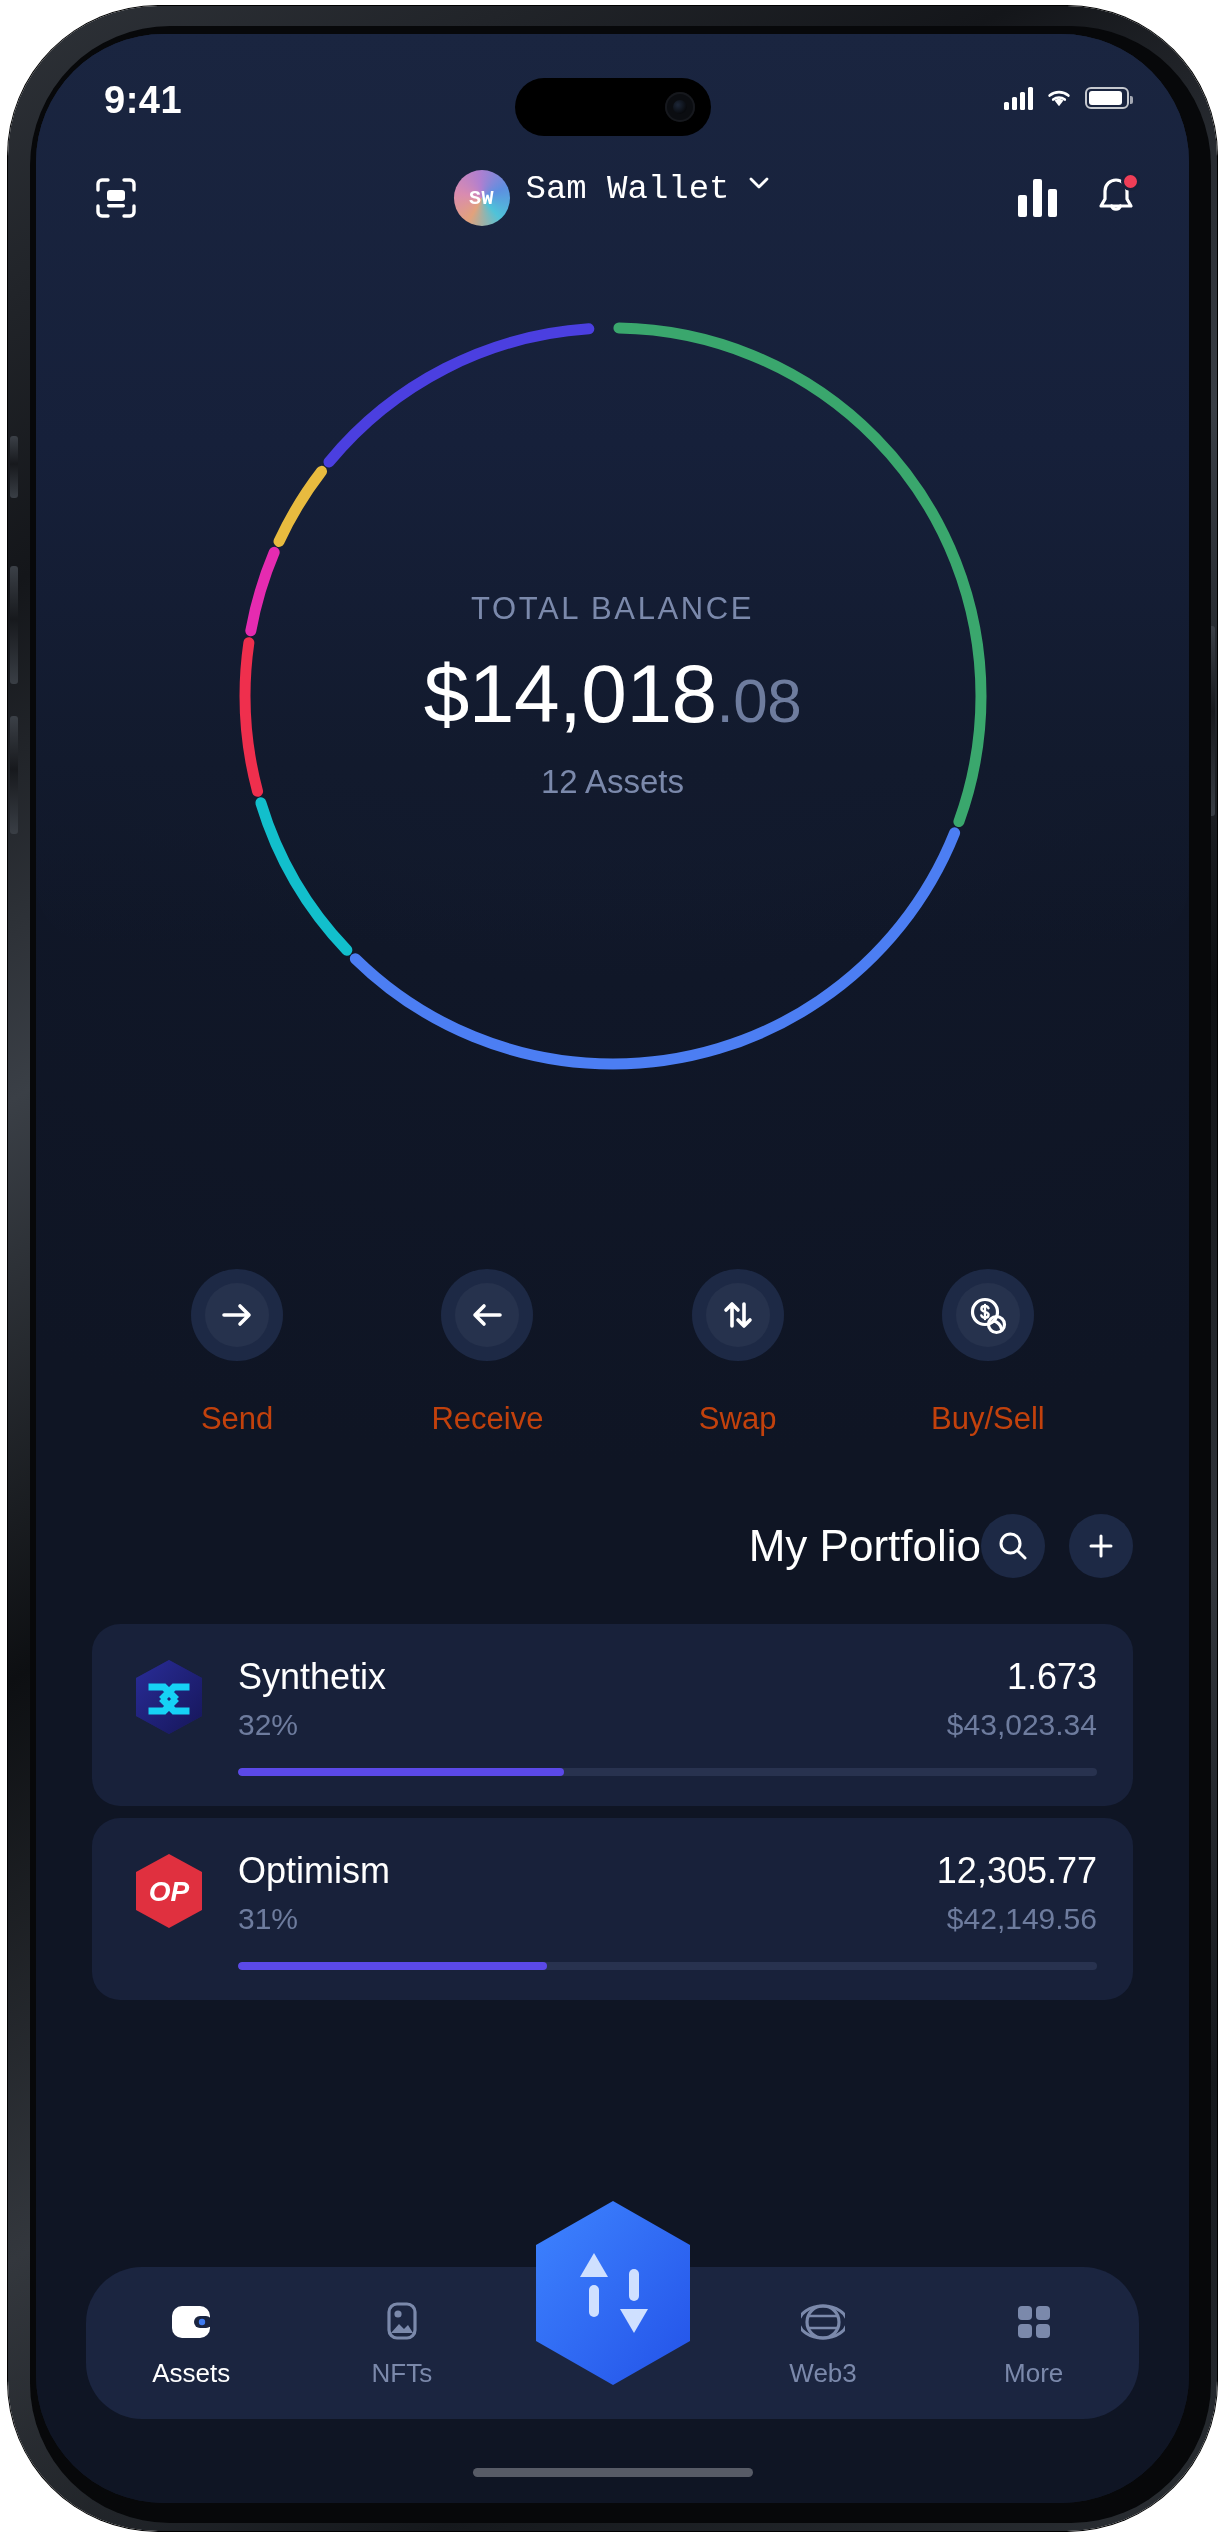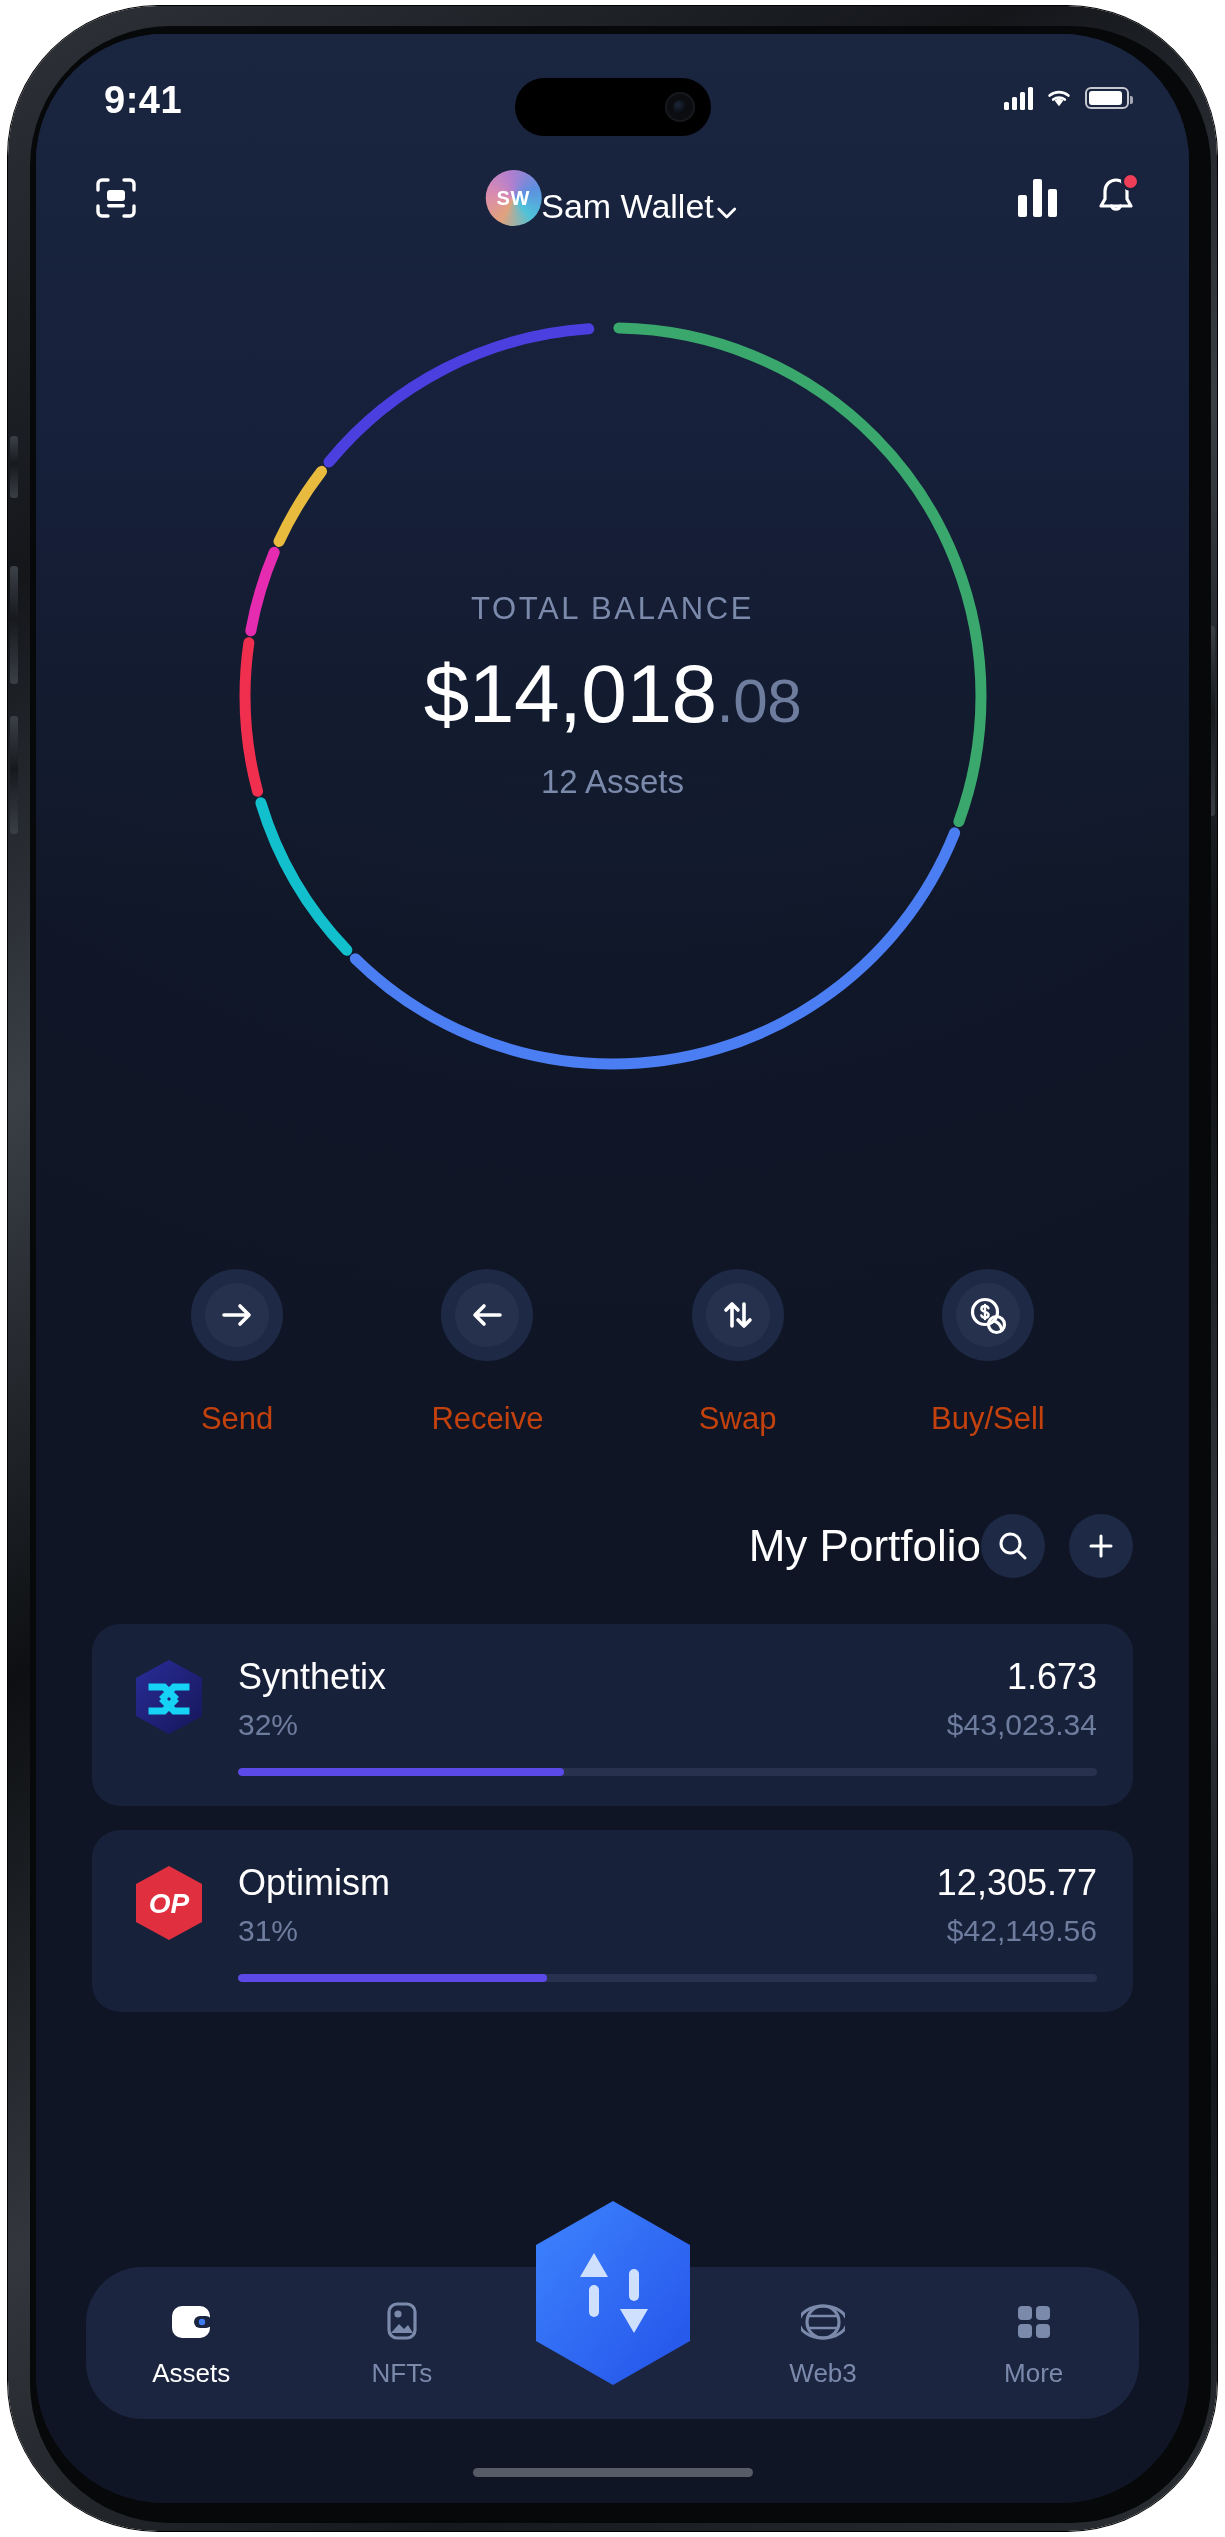--- a/index.html
+++ b/index.html
@@ -123,7 +123,7 @@
   }
   .wallet-pill {
     position: absolute; left: 50%; transform: translateX(-50%);
-    display: flex; align-items: flex-end; 
+    display: flex; align-items: flex-start; gap: 16px; font-family: Liberation Mono, monospace;
   }
   .avatar {
     width: 56px; height: 56px; border-radius: 50%;

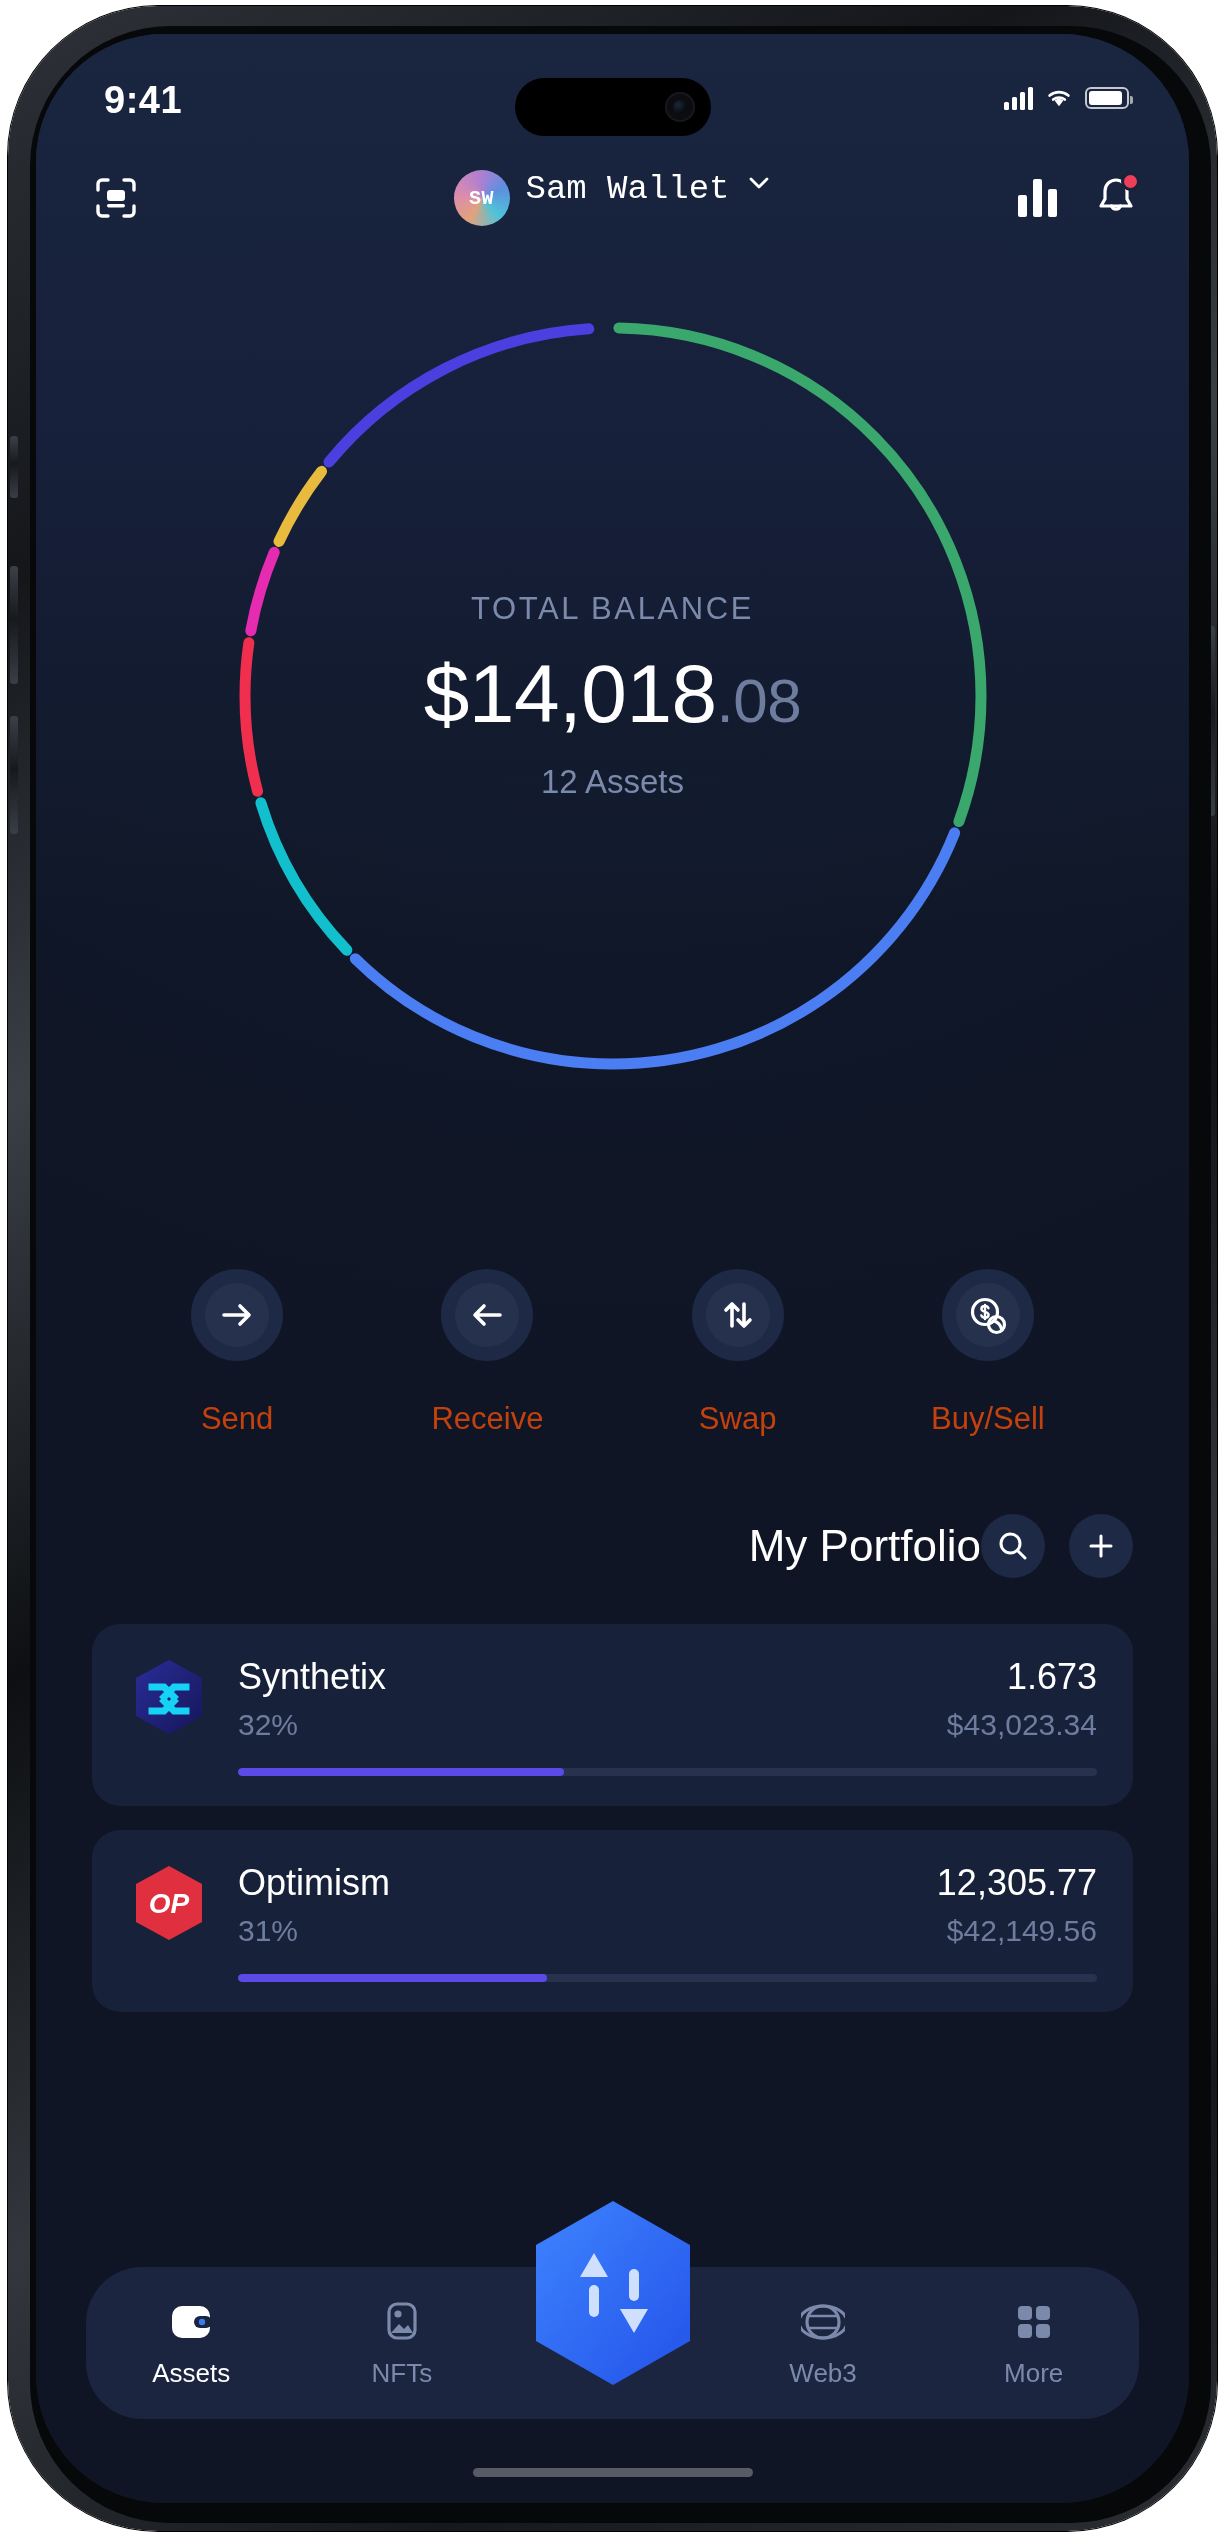--- a/index.html
+++ b/index.html
@@ -210,7 +210,7 @@
     background: #18213a;
     border-radius: 28px;
     padding: 32px 36px 30px 36px;
-    margin-bottom: 24px;
+    margin-bottom: 12px;
     display: flex; flex-direction: column;
   }
   .asset-top { display: flex; align-items: flex-start; }

